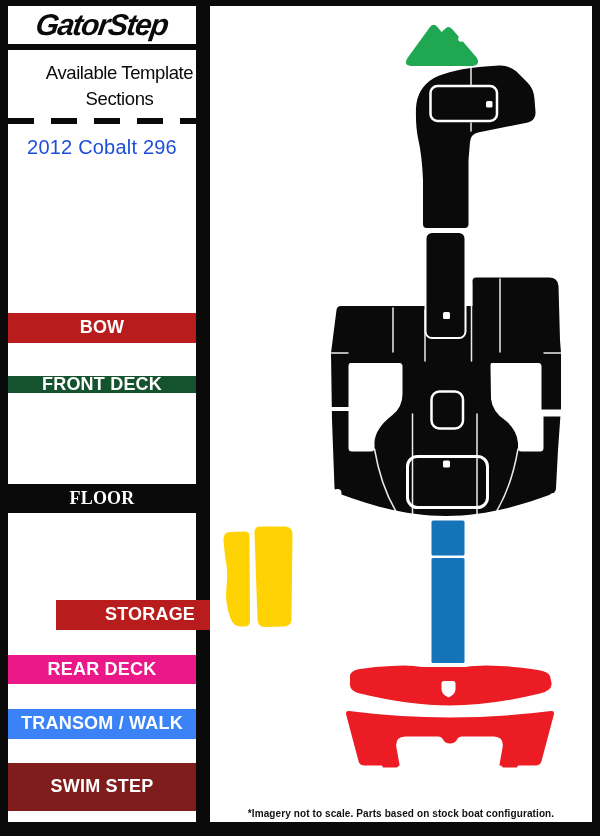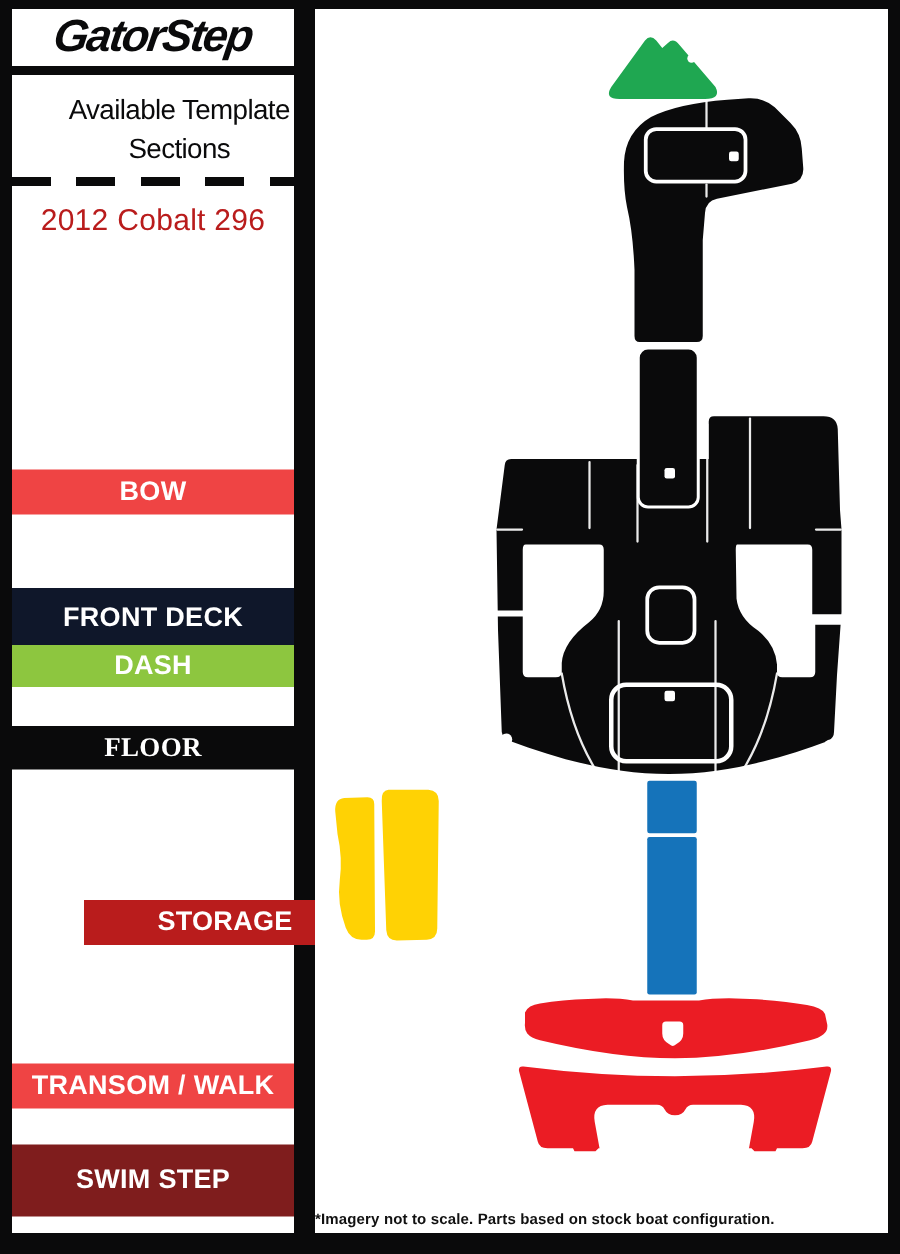--- a/index.html
+++ b/index.html
@@ -35,7 +35,7 @@
   }
   .model-name {
     position:absolute; left:0; top:130px; width:188px;
-    text-align:center; font-size:20px; color:#b91c1c; letter-spacing:0.2px;
+    text-align:center; font-size:20px; color:#1d4ed8; letter-spacing:0.2px;
   }
   .band {
     position:absolute; left:0; width:188px;

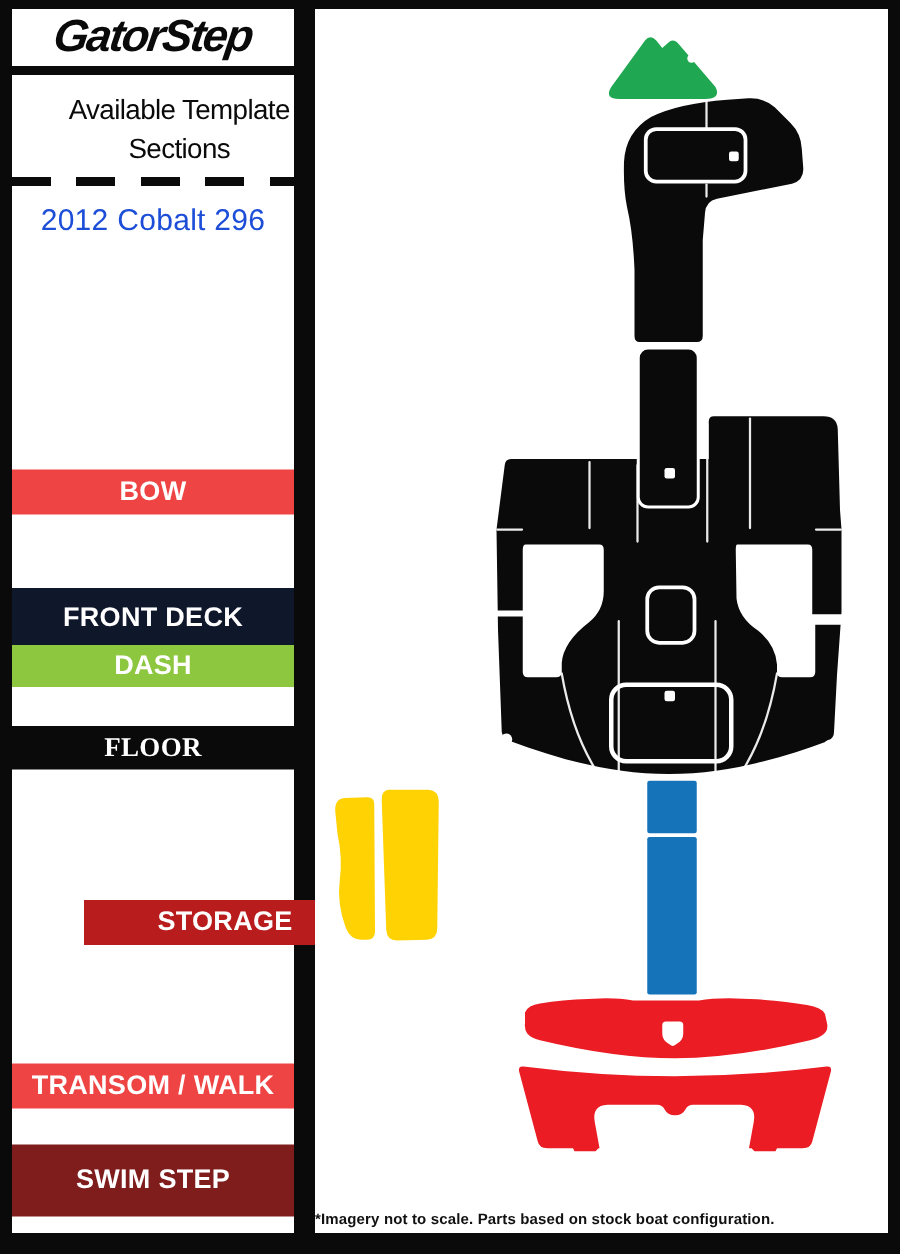--- a/index.html
+++ b/index.html
@@ -72,7 +72,7 @@
   <div class="dashed-rule"></div>
   <div class="model-name">2012 Cobalt 296</div>
 
-  <div class="band" style="top: 307px; height: 30px; background-color: #ef4444;">
+  <div class="band" style="top: 307px; height: 30px; background-color: #b91c1c;">
     <span>BOW</span>
   </div>
   <div class="band" style="top: 386px; height: 40px; background-color: #0f172a;">

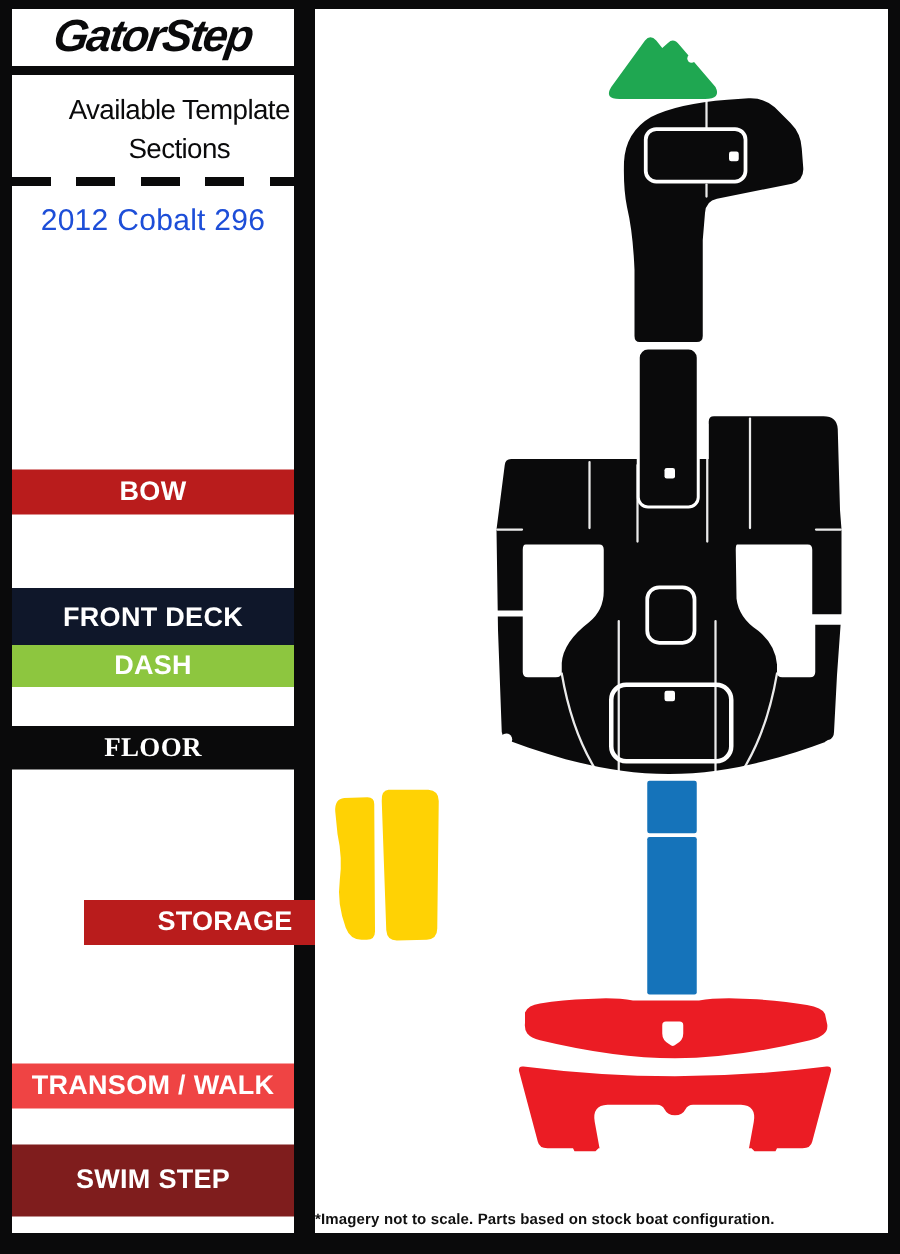--- a/index.html
+++ b/index.html
@@ -75,7 +75,7 @@
   <div class="band" style="top: 307px; height: 30px; background-color: #b91c1c;">
     <span>BOW</span>
   </div>
-  <div class="band" style="top: 386px; height: 40px; background-color: #0f172a;">
+  <div class="band" style="top: 370px; height: 17px; background-color: #14532d;">
     <span>FRONT DECK</span>
   </div>
   <div class="band" style="top: 424px; height: 28px; background-color: rgb(141, 198, 63);">

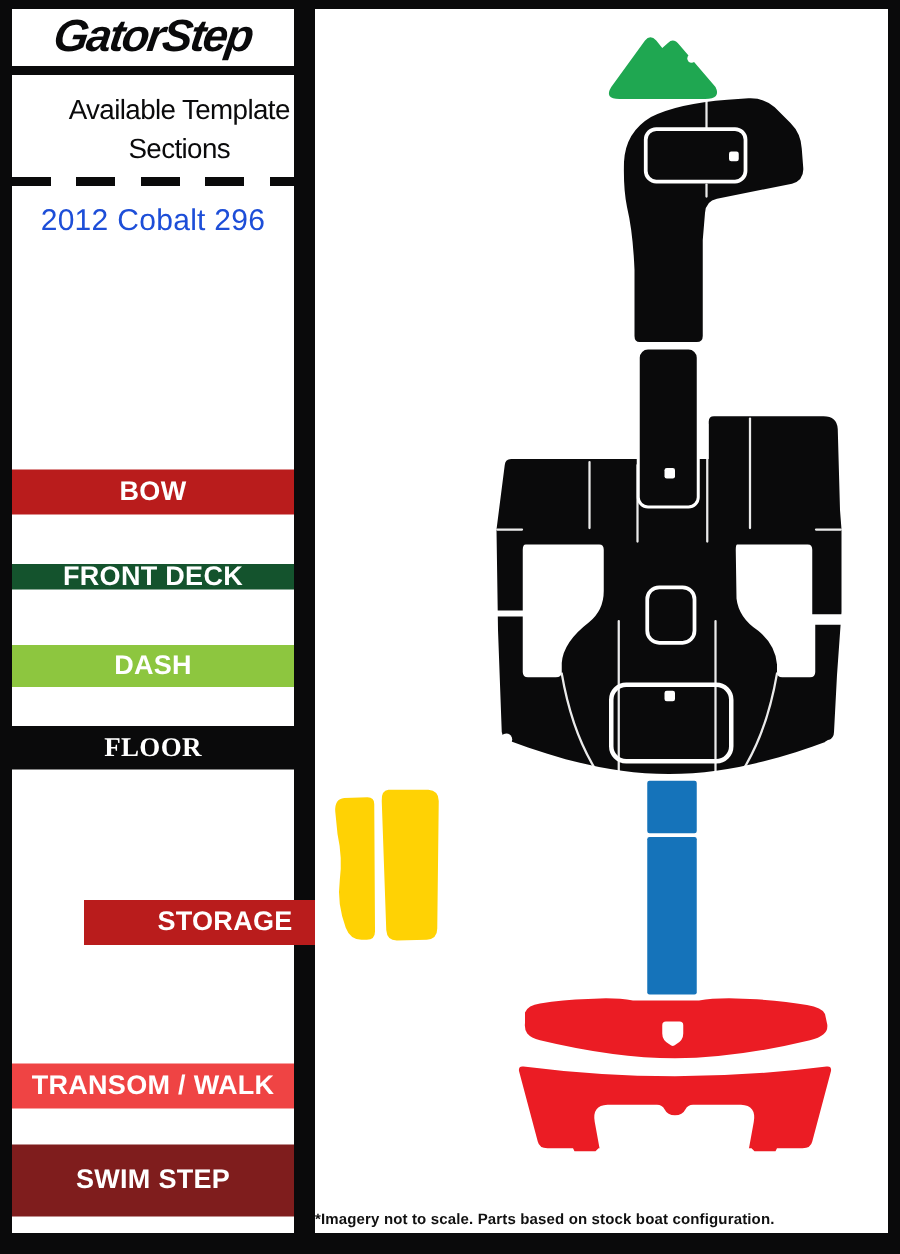--- a/index.html
+++ b/index.html
@@ -77,9 +77,6 @@
   </div>
   <div class="band" style="top: 370px; height: 17px; background-color: #14532d;">
     <span>FRONT DECK</span>
-  </div>
-  <div class="band" style="top: 424px; height: 28px; background-color: rgb(141, 198, 63);">
-    <span>DASH</span>
   </div>
   <div class="band" style="top: 478px; height: 29px; background-color: rgb(10, 10, 11); font-family: Liberation Serif, serif;">
     <span>FLOOR</span>

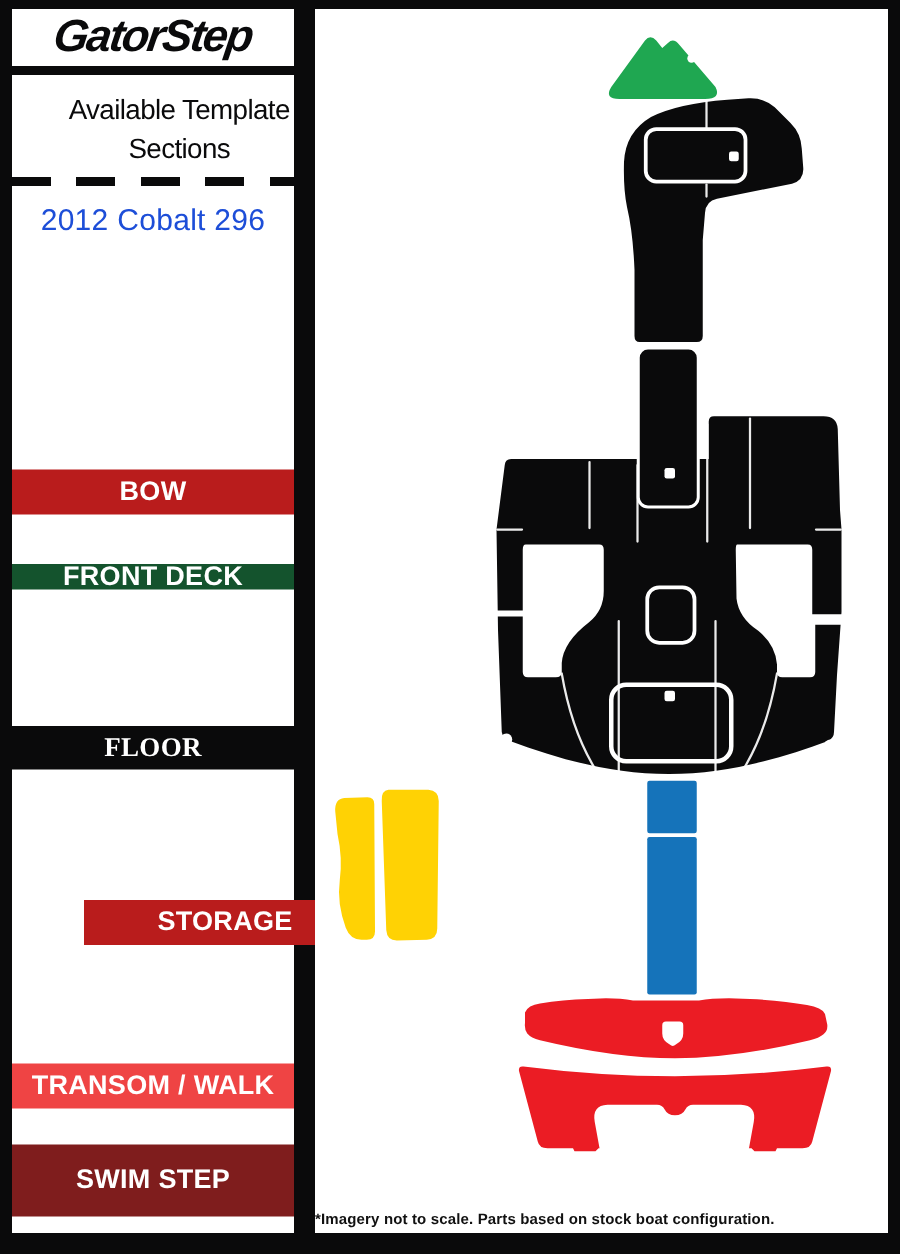--- a/index.html
+++ b/index.html
@@ -83,6 +83,9 @@
   </div>
   <div class="band" style="top: 594px; height: 30px; background-color: #b91c1c; margin-left: 48px;">
     <span>STORAGE</span>
+  </div>
+  <div class="band" style="top: 649px; height: 29px; background-color: rgb(234, 24, 137);">
+    <span>REAR DECK</span>
   </div>
   <div class="band" style="top: 703px; height: 30px; background-color: #ef4444;">
     <span>TRANSOM / WALK</span>

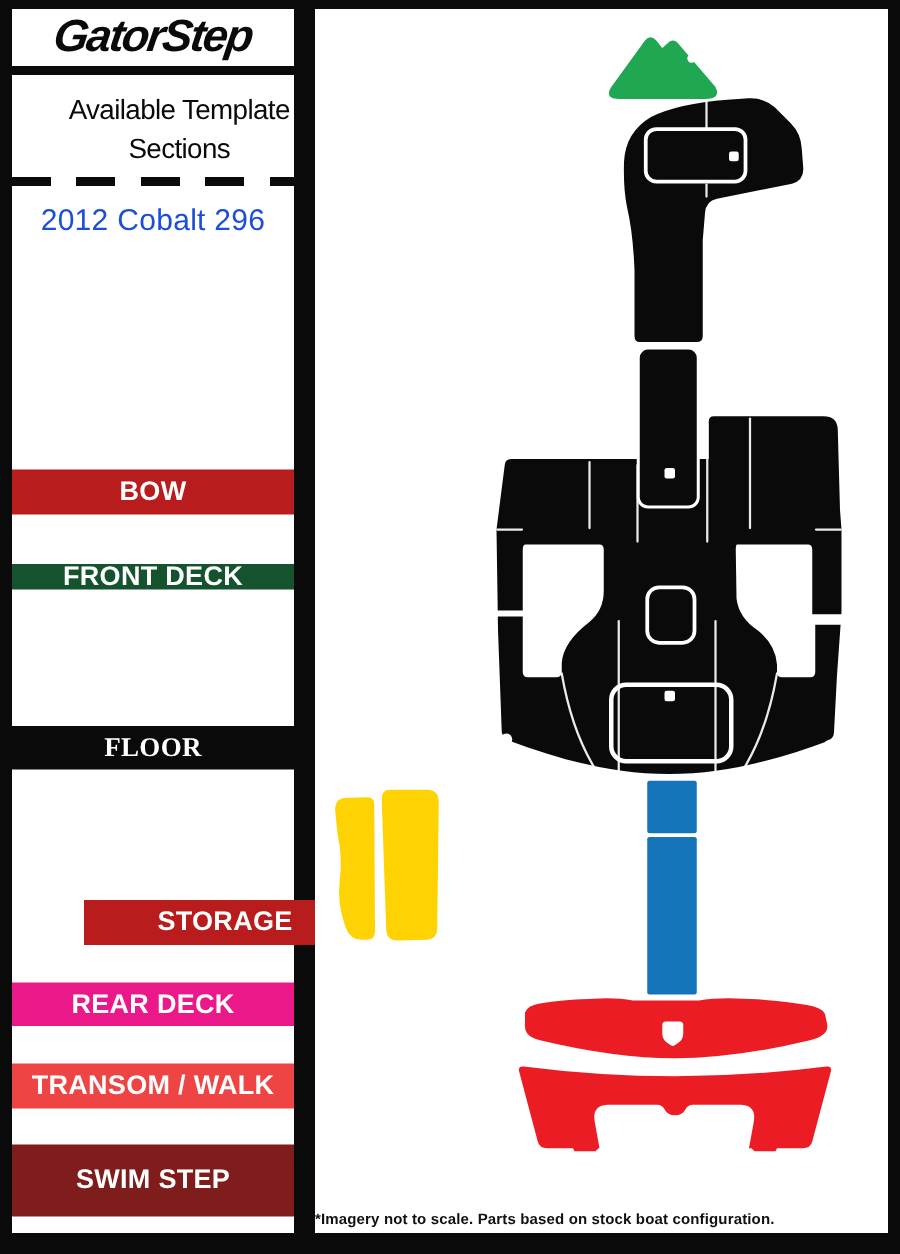--- a/index.html
+++ b/index.html
@@ -87,7 +87,7 @@
   <div class="band" style="top: 649px; height: 29px; background-color: rgb(234, 24, 137);">
     <span>REAR DECK</span>
   </div>
-  <div class="band" style="top: 703px; height: 30px; background-color: #ef4444;">
+  <div class="band" style="top: 703px; height: 30px; background-color: #3b82f6;">
     <span>TRANSOM / WALK</span>
   </div>
   <div class="band" style="top: 757px; height: 48px; background-color: #7f1d1d;">

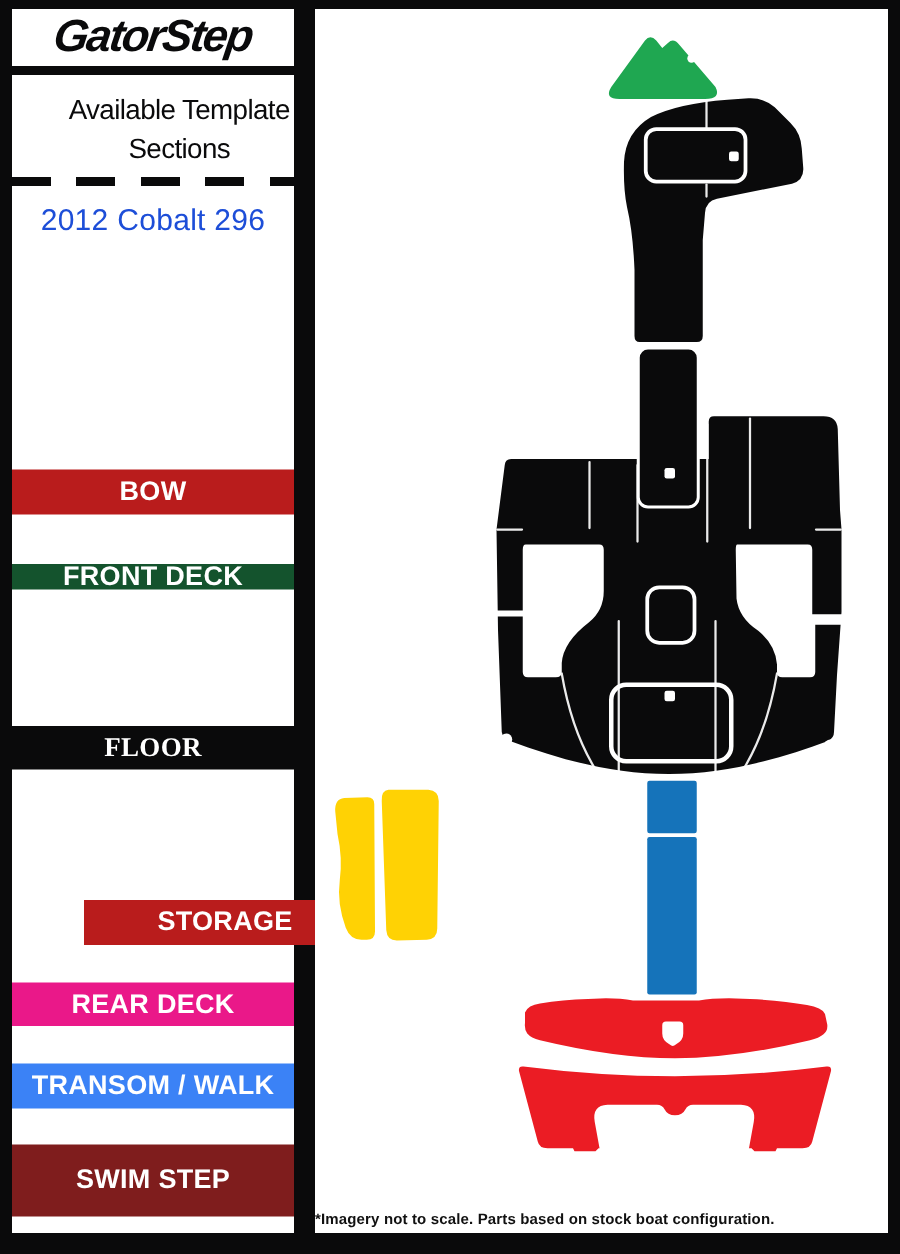--- a/index.html
+++ b/index.html
@@ -51,7 +51,7 @@
   }
   .footer-note {
     position:absolute; left:0; bottom:3px; width:382px;
-    font-size:10px; font-weight:bold; color:#111111;
+    text-align:center; font-size:10px; font-weight:bold; color:#111111;
     letter-spacing:0.1px;
   }
   .diagram-svg { position:absolute; left:0; top:0; width:600px; height:836px; pointer-events:none; }

